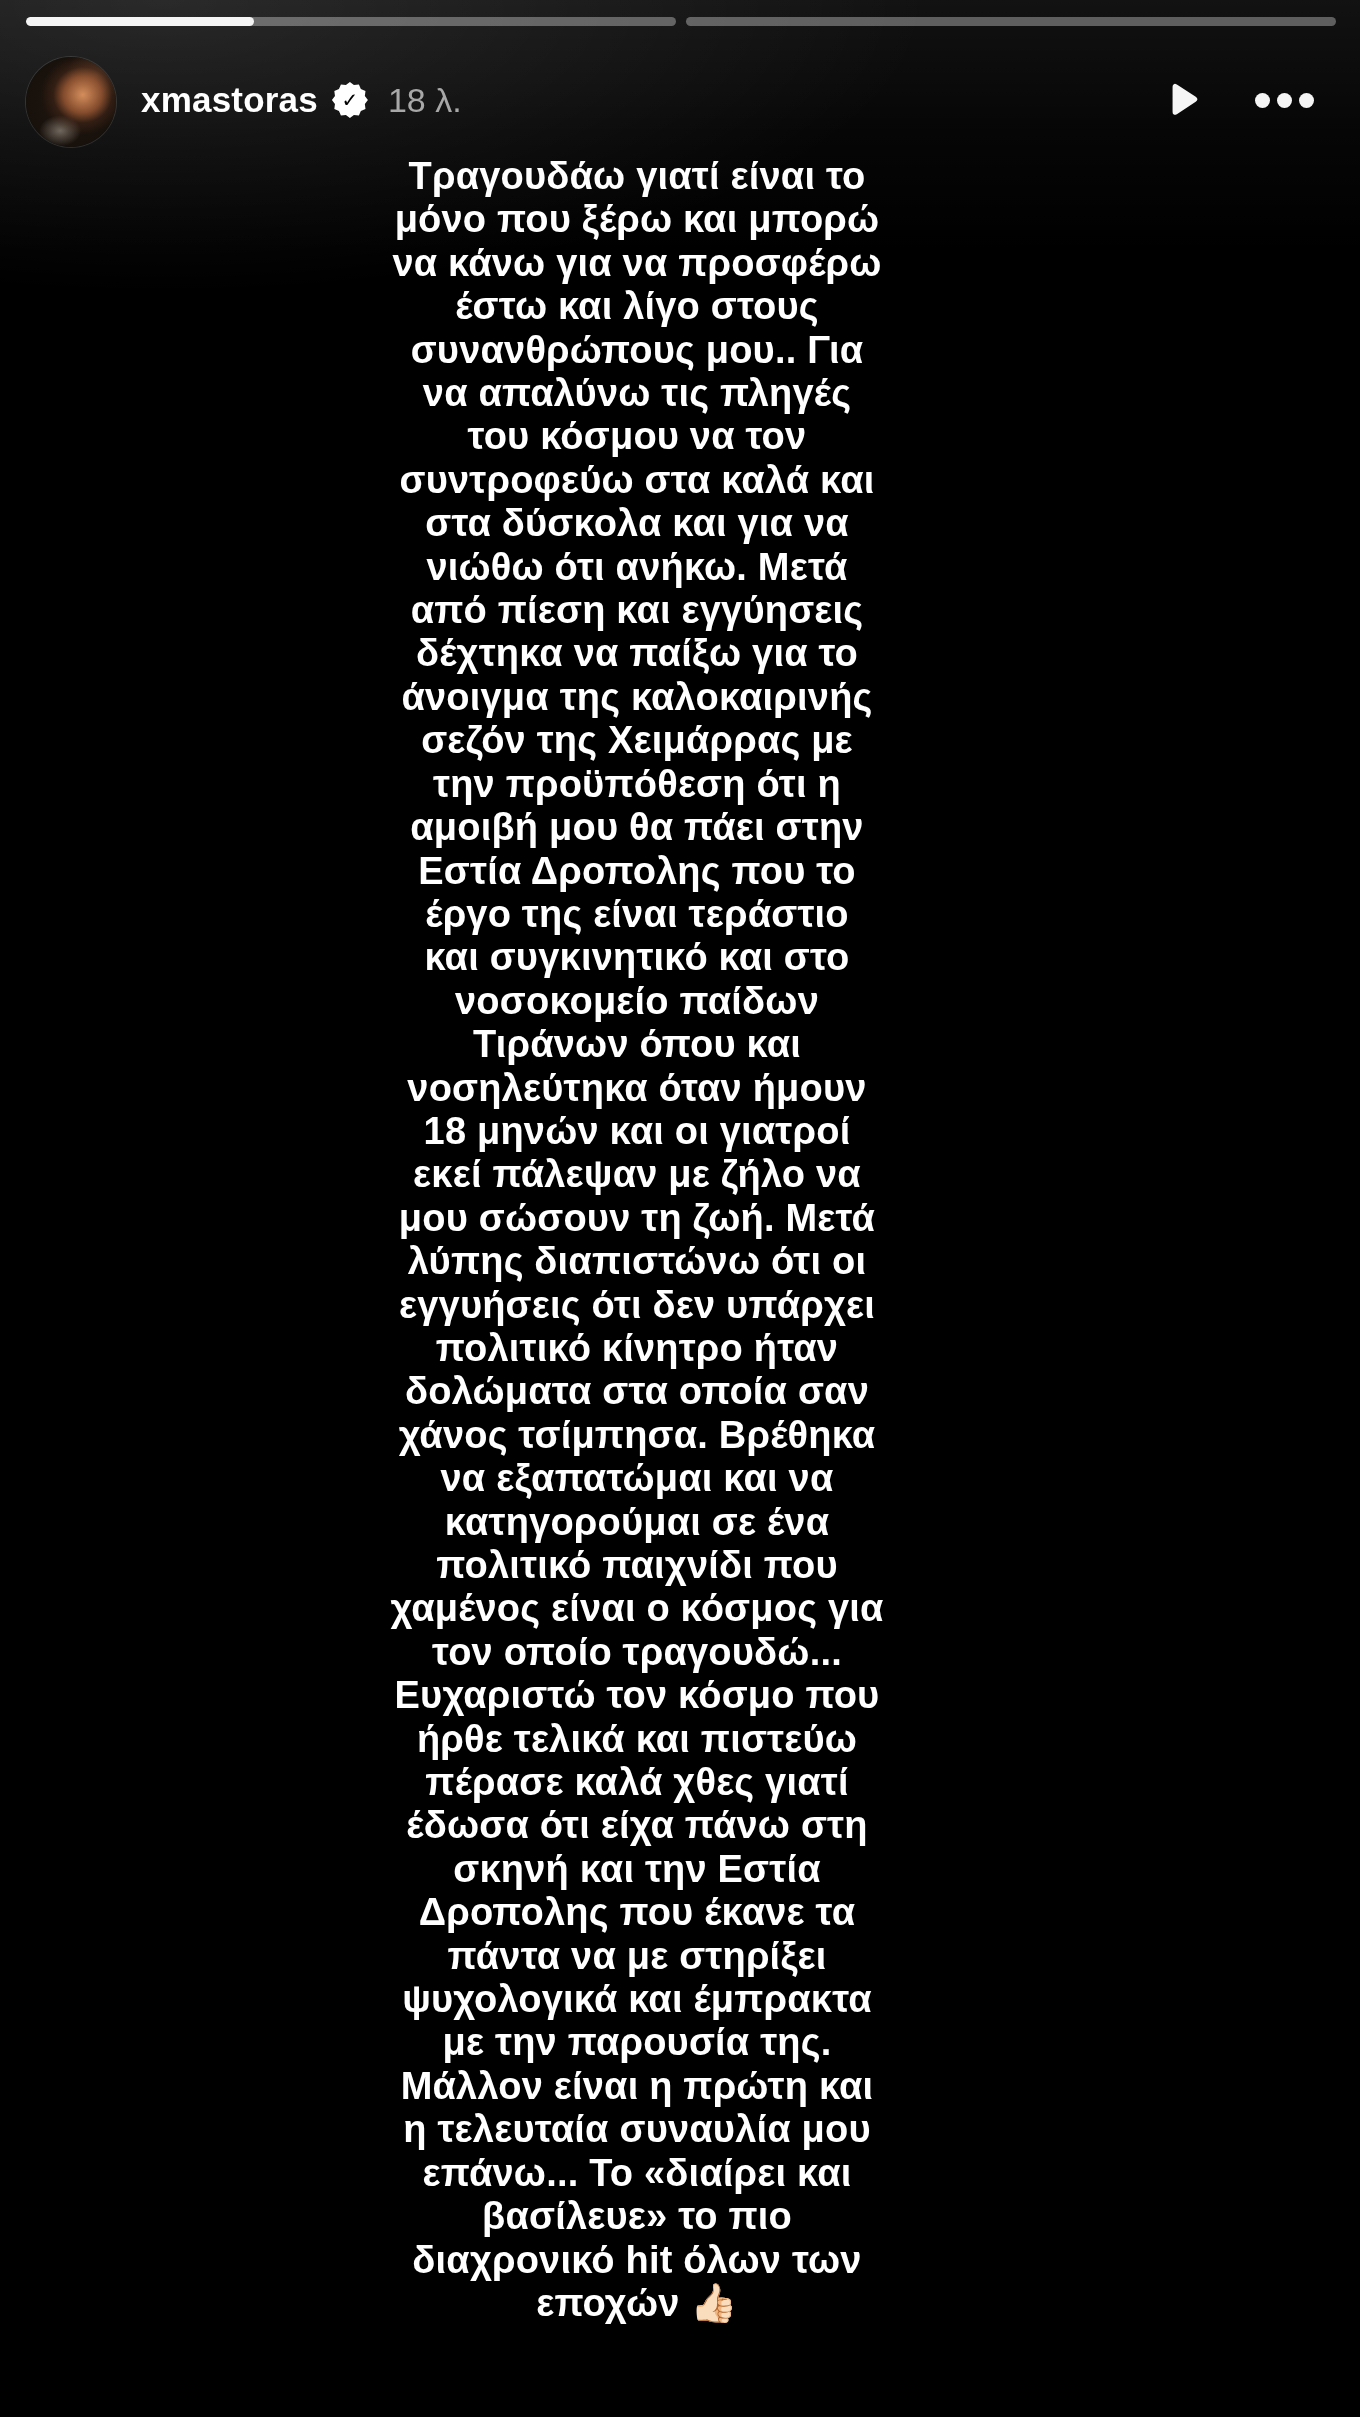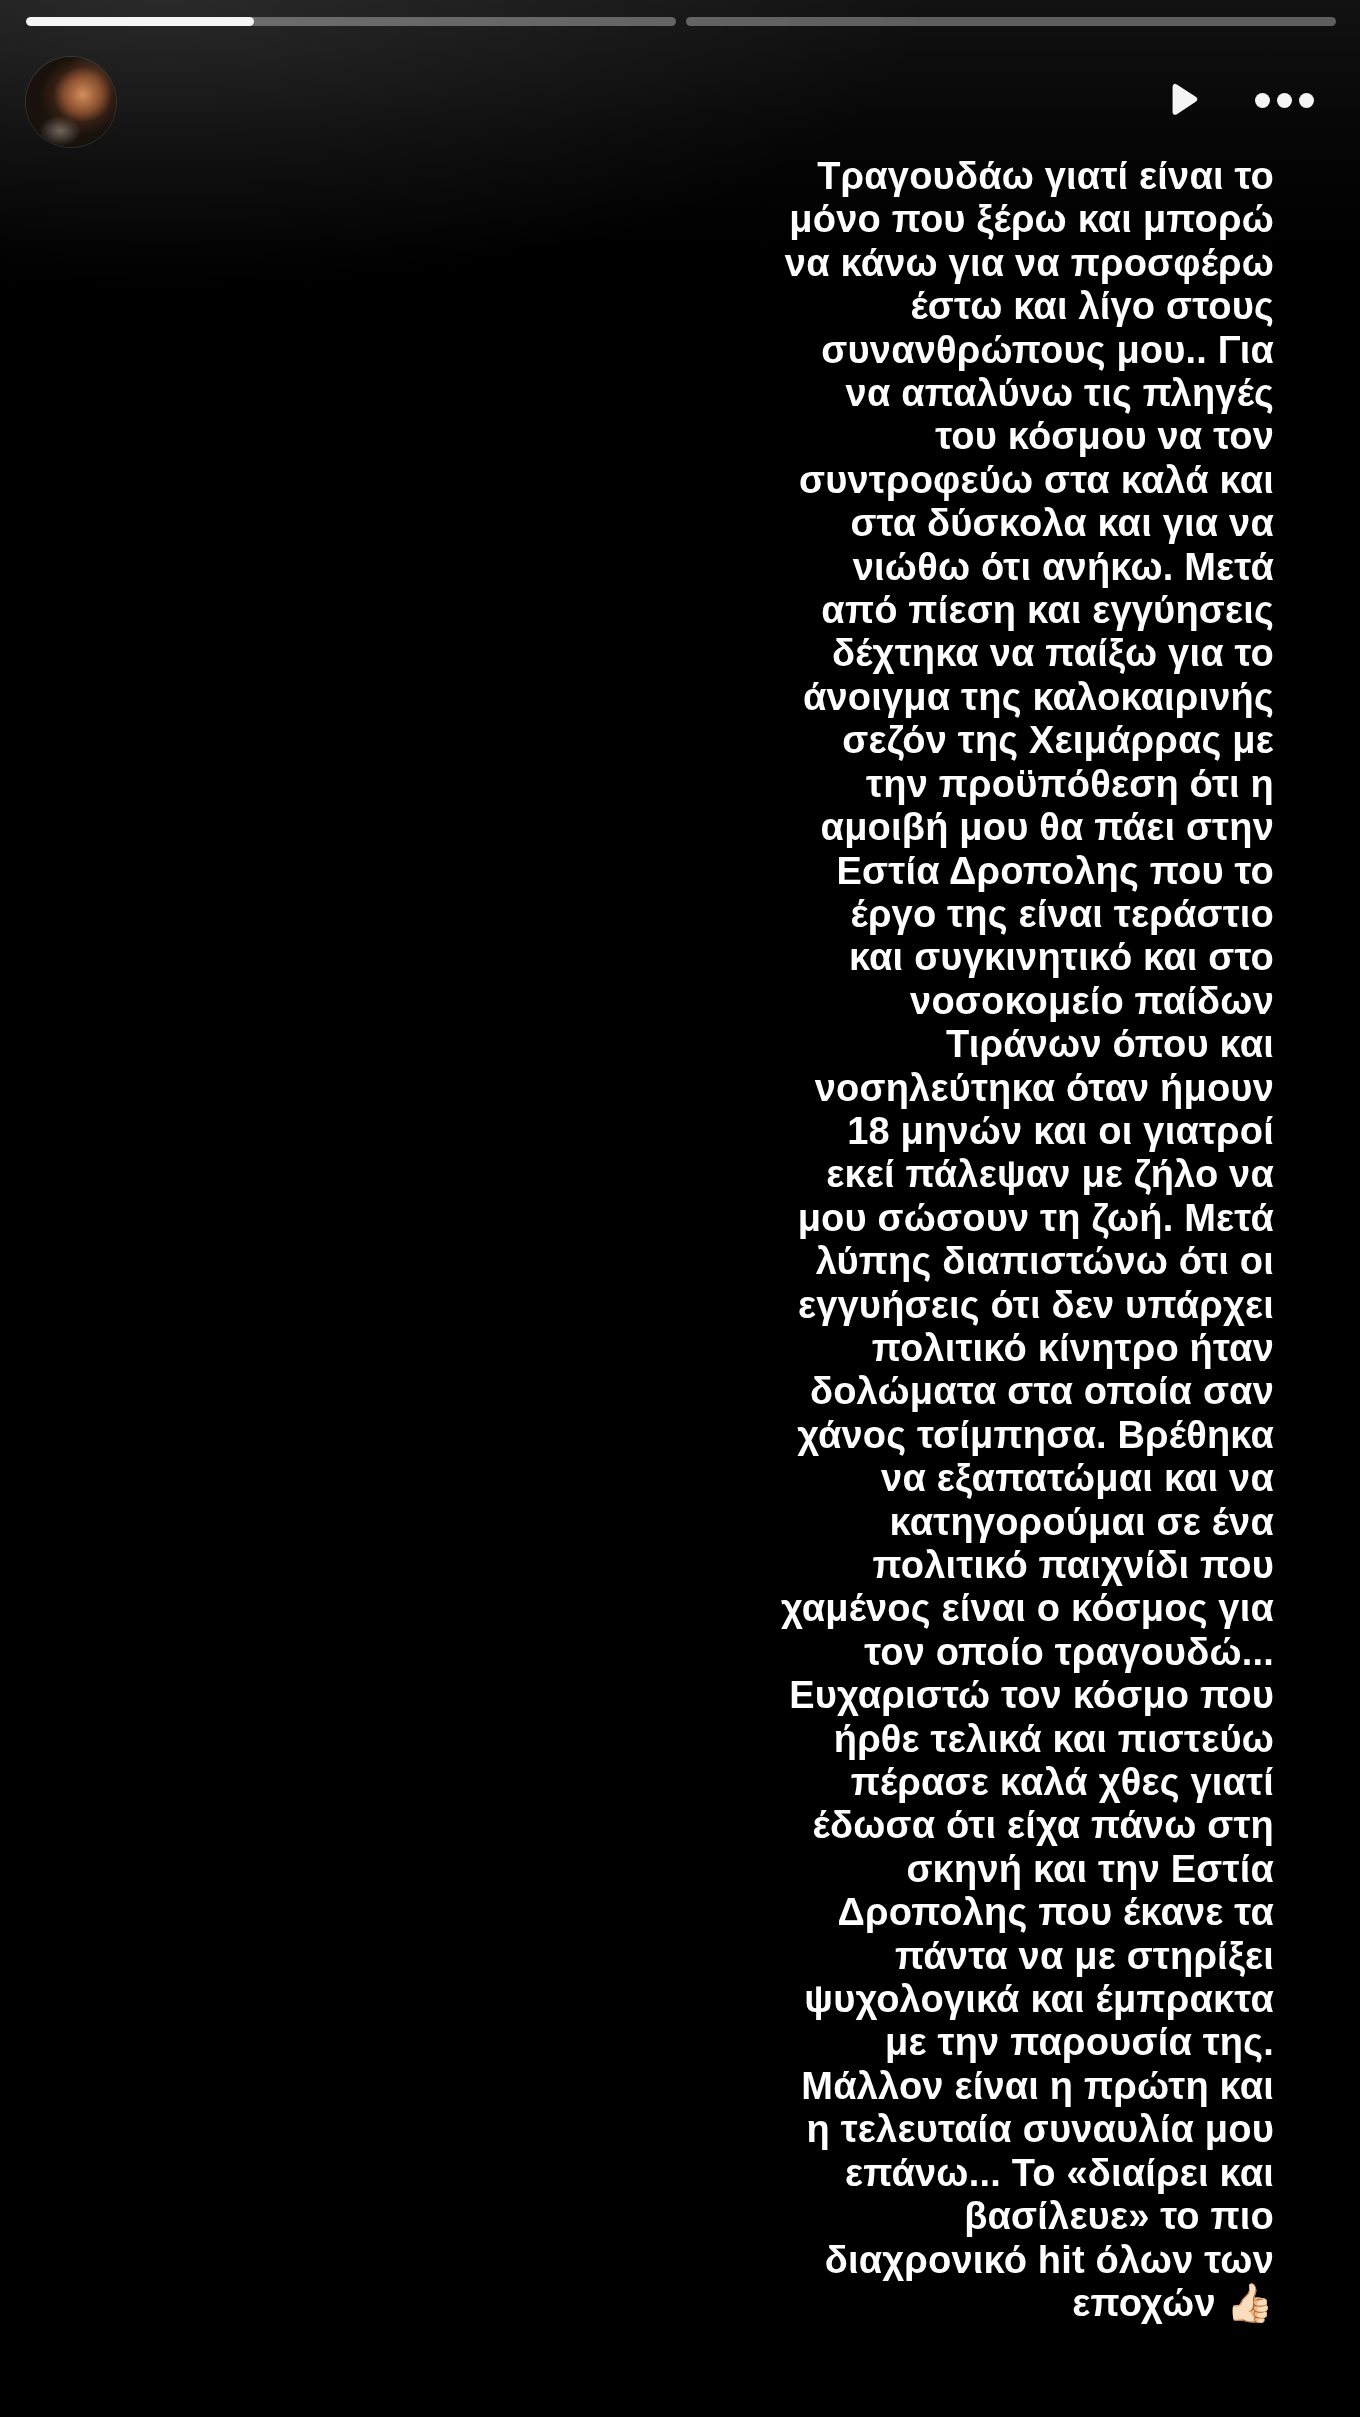--- a/index.html
+++ b/index.html
@@ -79,6 +79,11 @@
 
   <div class="header">
     <div class="avatar"></div>
+    <div class="name-row">
+      <span class="username">xmastoras</span>
+      <span class="badge">✓</span>
+      <span class="time">18 λ.</span>
+    </div>
     <div class="actions">
       <div class="play-btn">
         <svg viewBox="0 0 24 24">

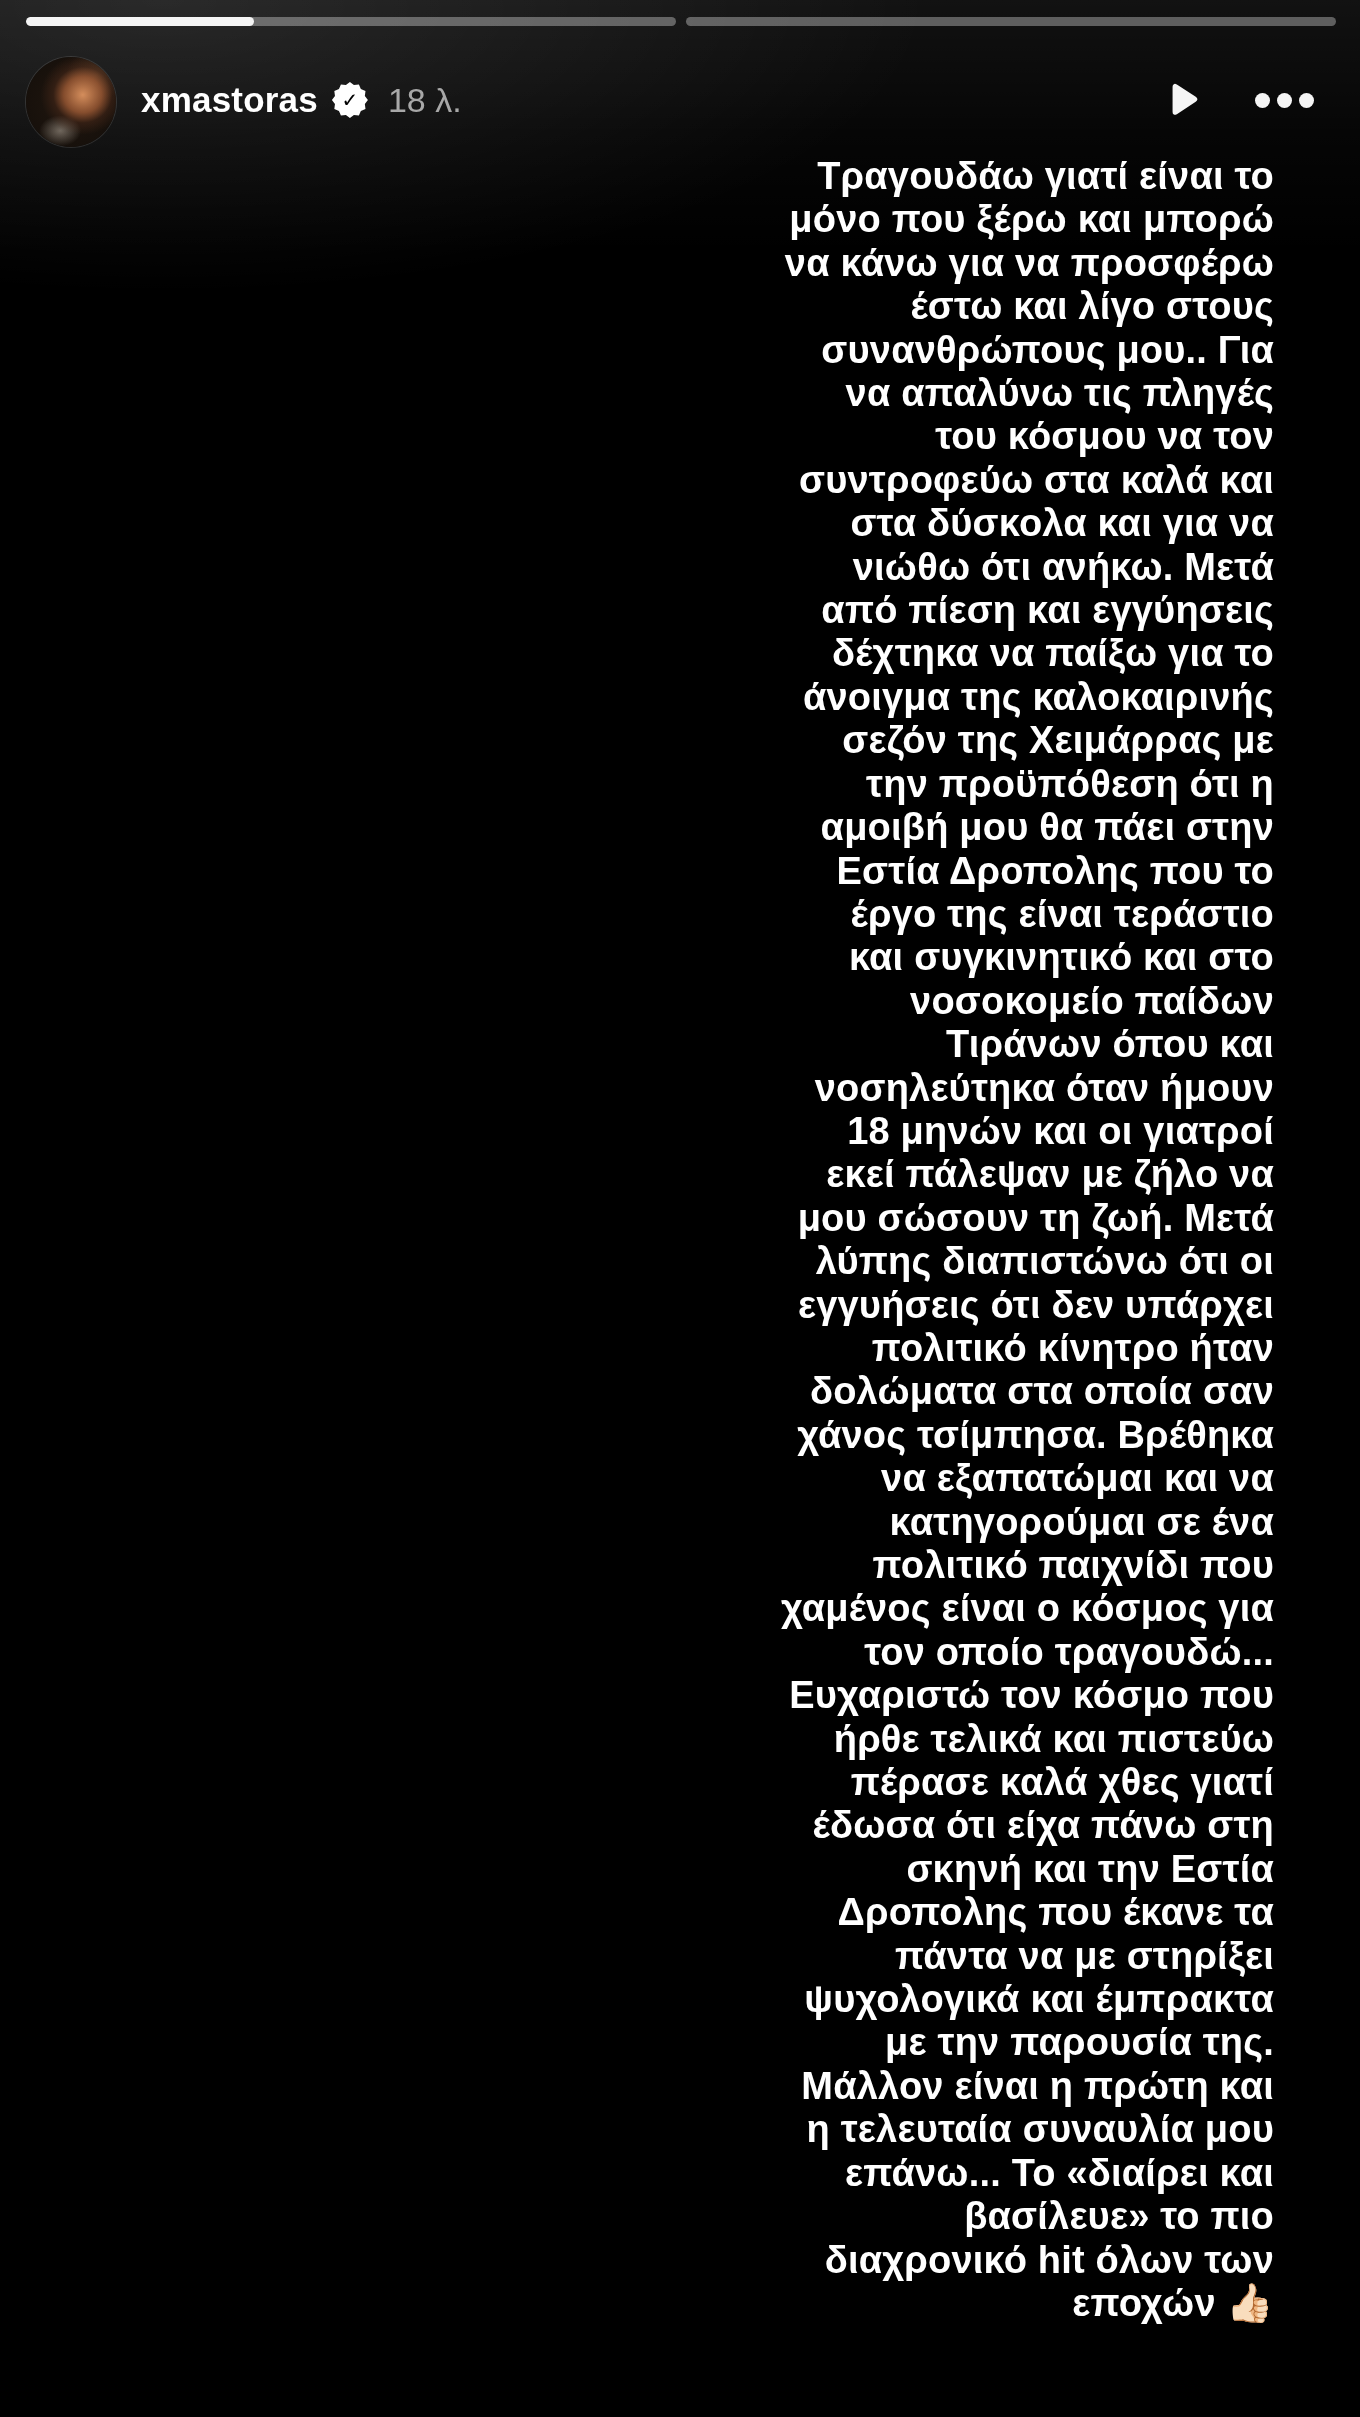--- a/index.html
+++ b/index.html
@@ -57,7 +57,7 @@
   
   .story-text{
     position:absolute;top:155px;left:0;width:1274px;
-    text-align:right;white-space:pre-line;
+    text-align:center;white-space:pre-line;
     color:#ffffff;font-size:38px;font-weight:700;line-height:43.4px;letter-spacing:.2px;
   }
 </style>

